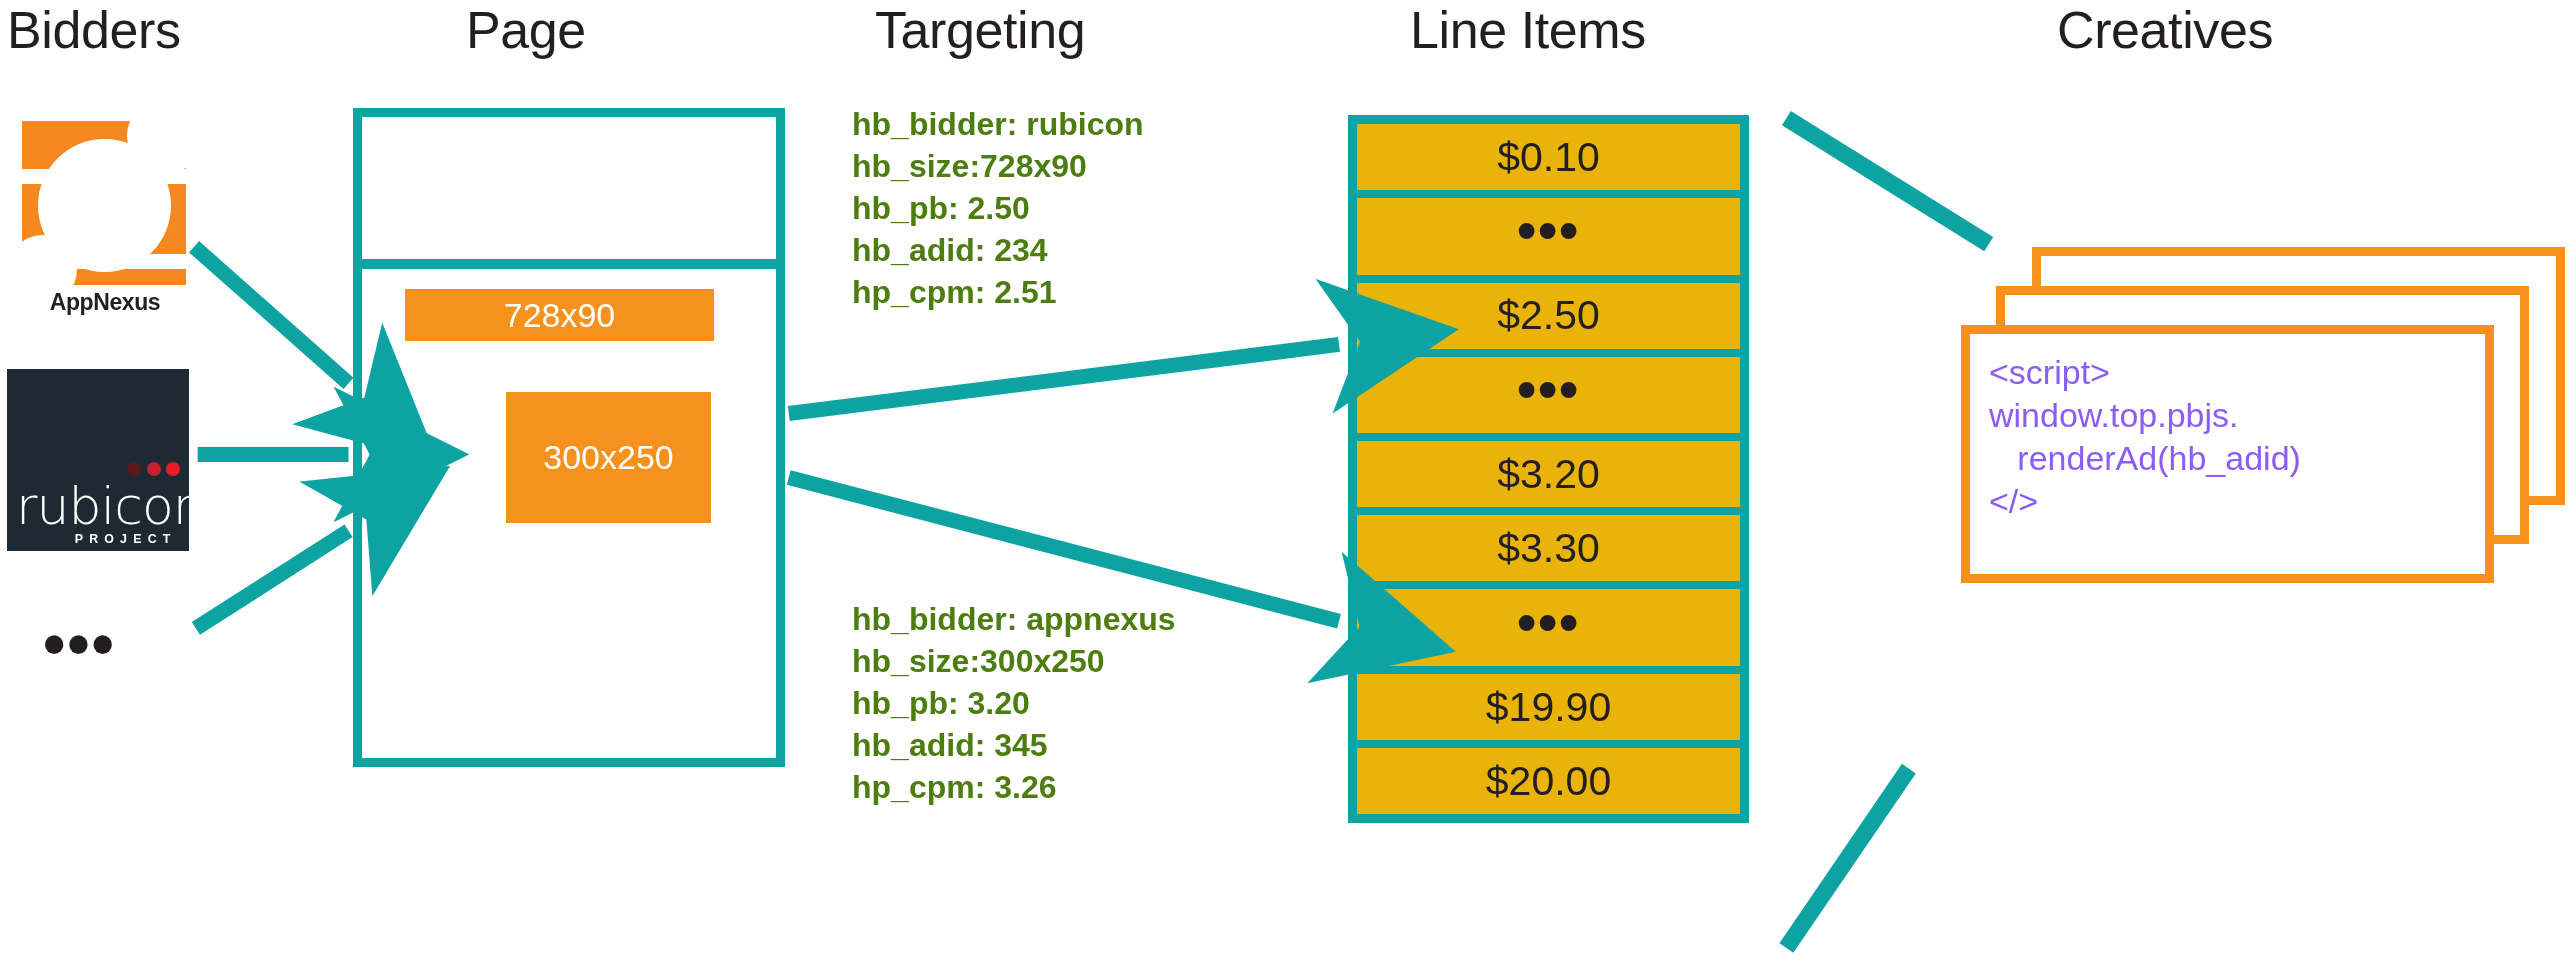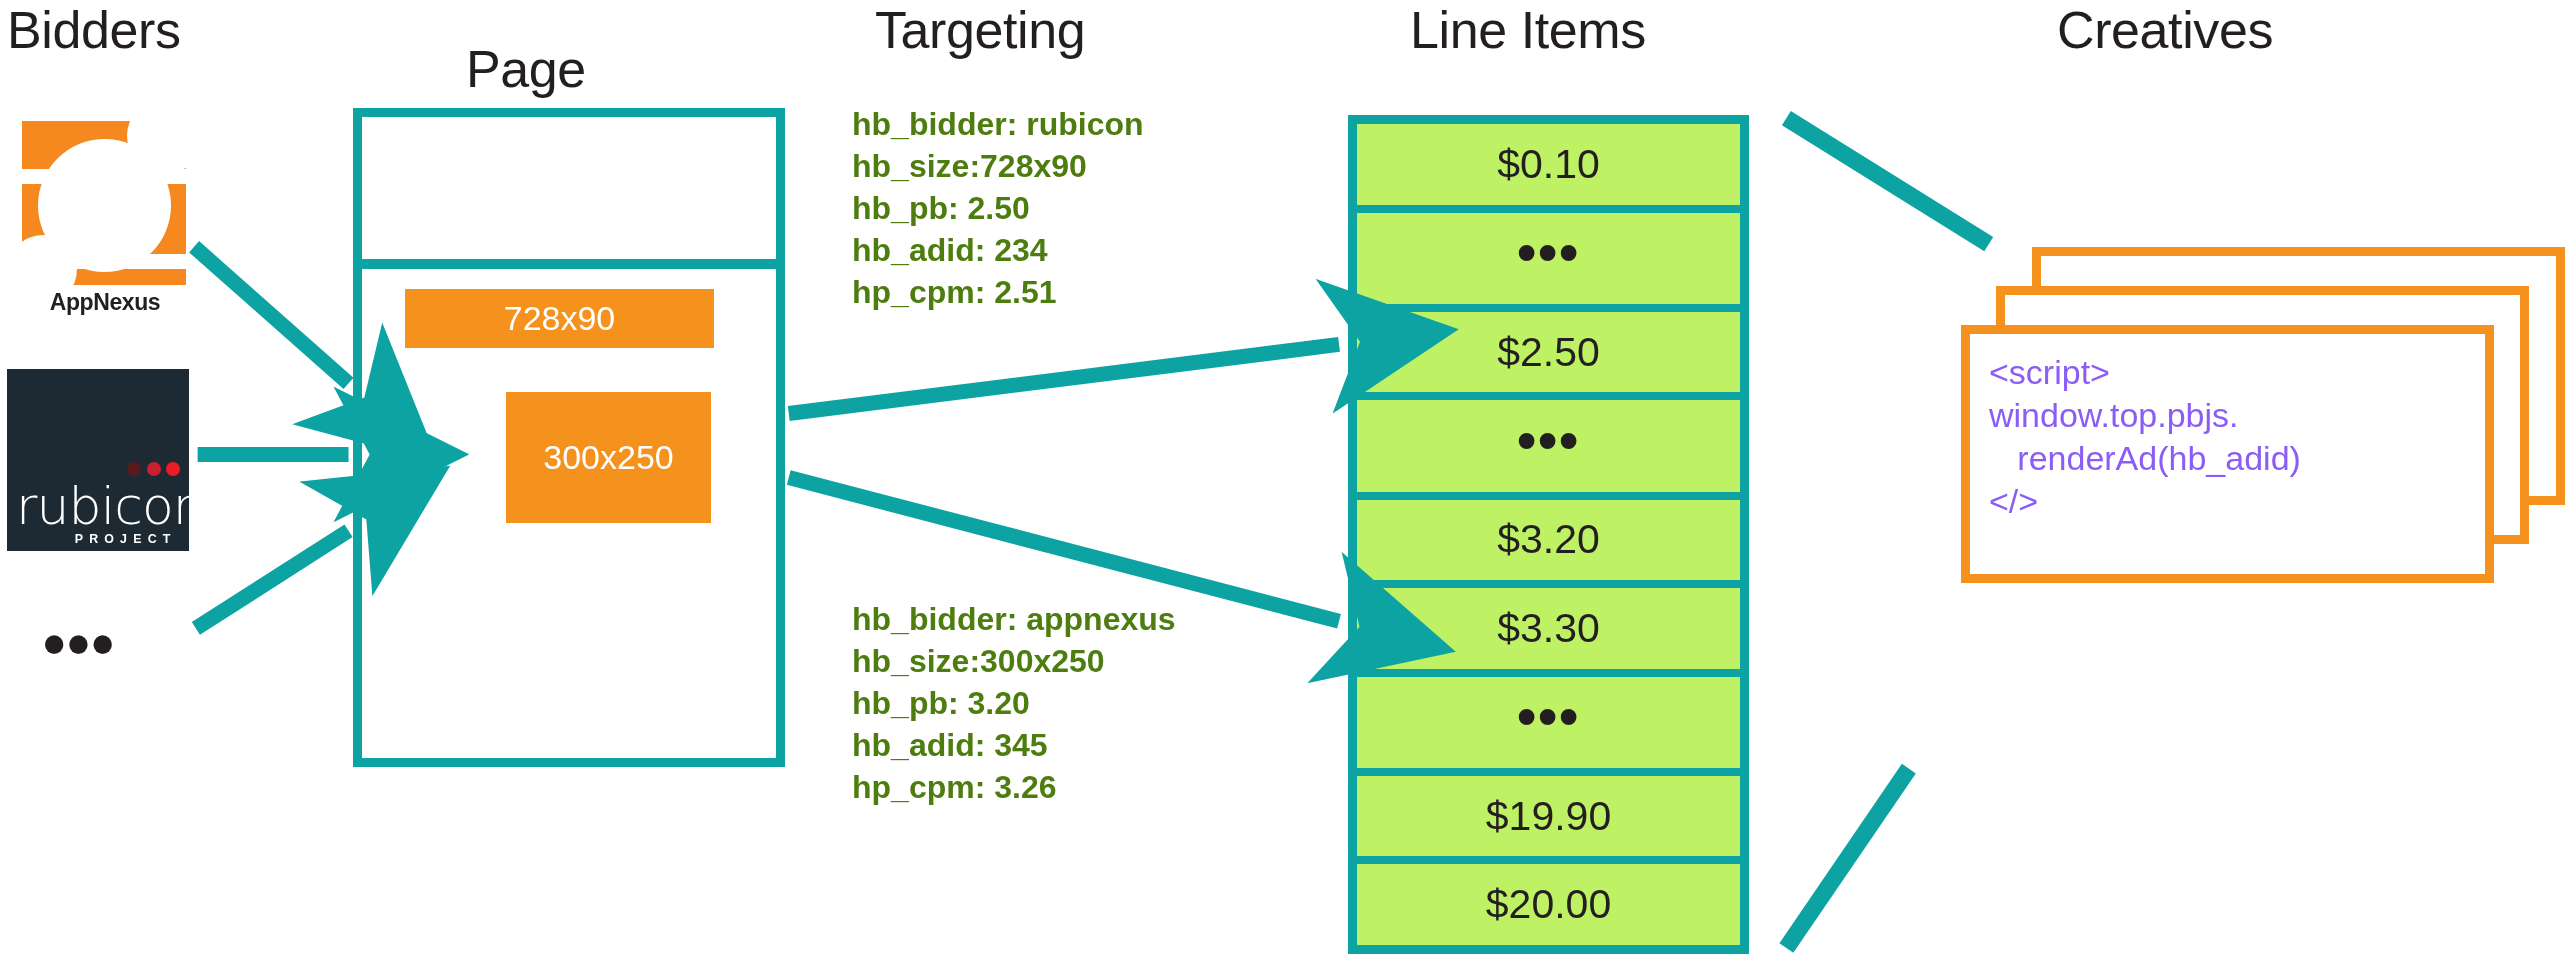--- a/index.html
+++ b/index.html
@@ -12,7 +12,7 @@
   .col-head{position:absolute;font-size:52px;font-weight:400;color:#231F20;
             letter-spacing:-0.4px;white-space:nowrap;line-height:1;}
   #head-bidders  {left:7px;   top:3.6px;}
-  #head-page     {left:466px; top:3.6px;margin-top:39px;}
+  #head-page     {left:466px; top:3.6px;}
   #head-targeting{left:875px; top:3.6px;}
   #head-lineitems{left:1410px;top:3.6px;}
   #head-creatives{left:2057px;top:3.6px;}

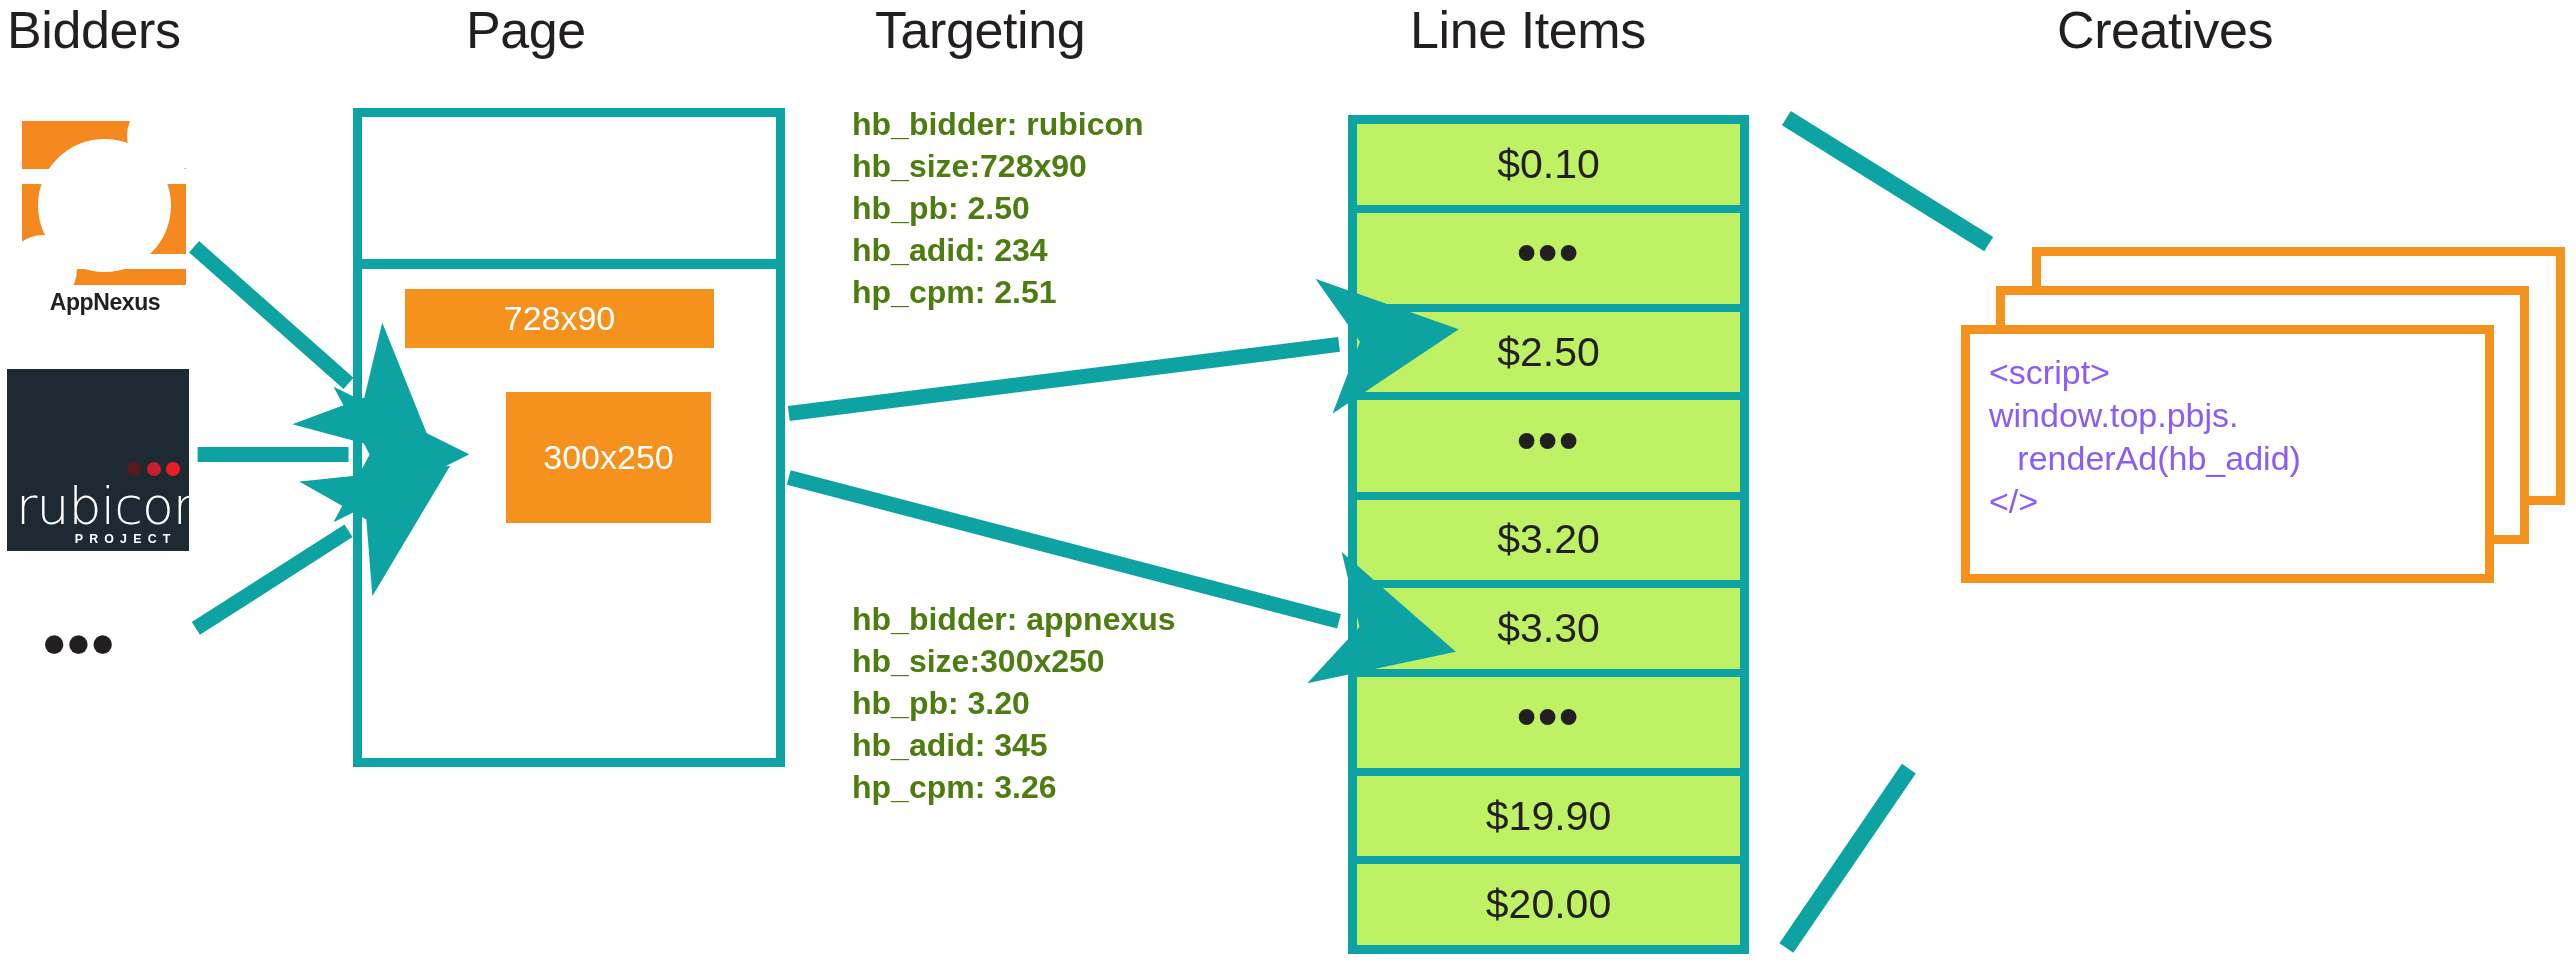--- a/index.html
+++ b/index.html
@@ -67,8 +67,8 @@
   #targeting-b{left:852px;top:582px;margin-top:16px;}
 
   
-  .li-box{position:absolute;left:1348px;top:115px;width:401px;height:839px;
-          border:9.8px solid #0DA3A3;box-sizing:border-box;background:#bef264;
+  .li-box{position:absolute;left:1348px;top:115px;width:401px;height:708px;
+          border:9.8px solid #0DA3A3;box-sizing:border-box;background:#eab308;
           display:flex;flex-direction:column;}
   .li-row{flex:1 1 0;display:flex;align-items:center;justify-content:center;
           border-bottom:8px solid #0DA3A3;box-sizing:border-box;

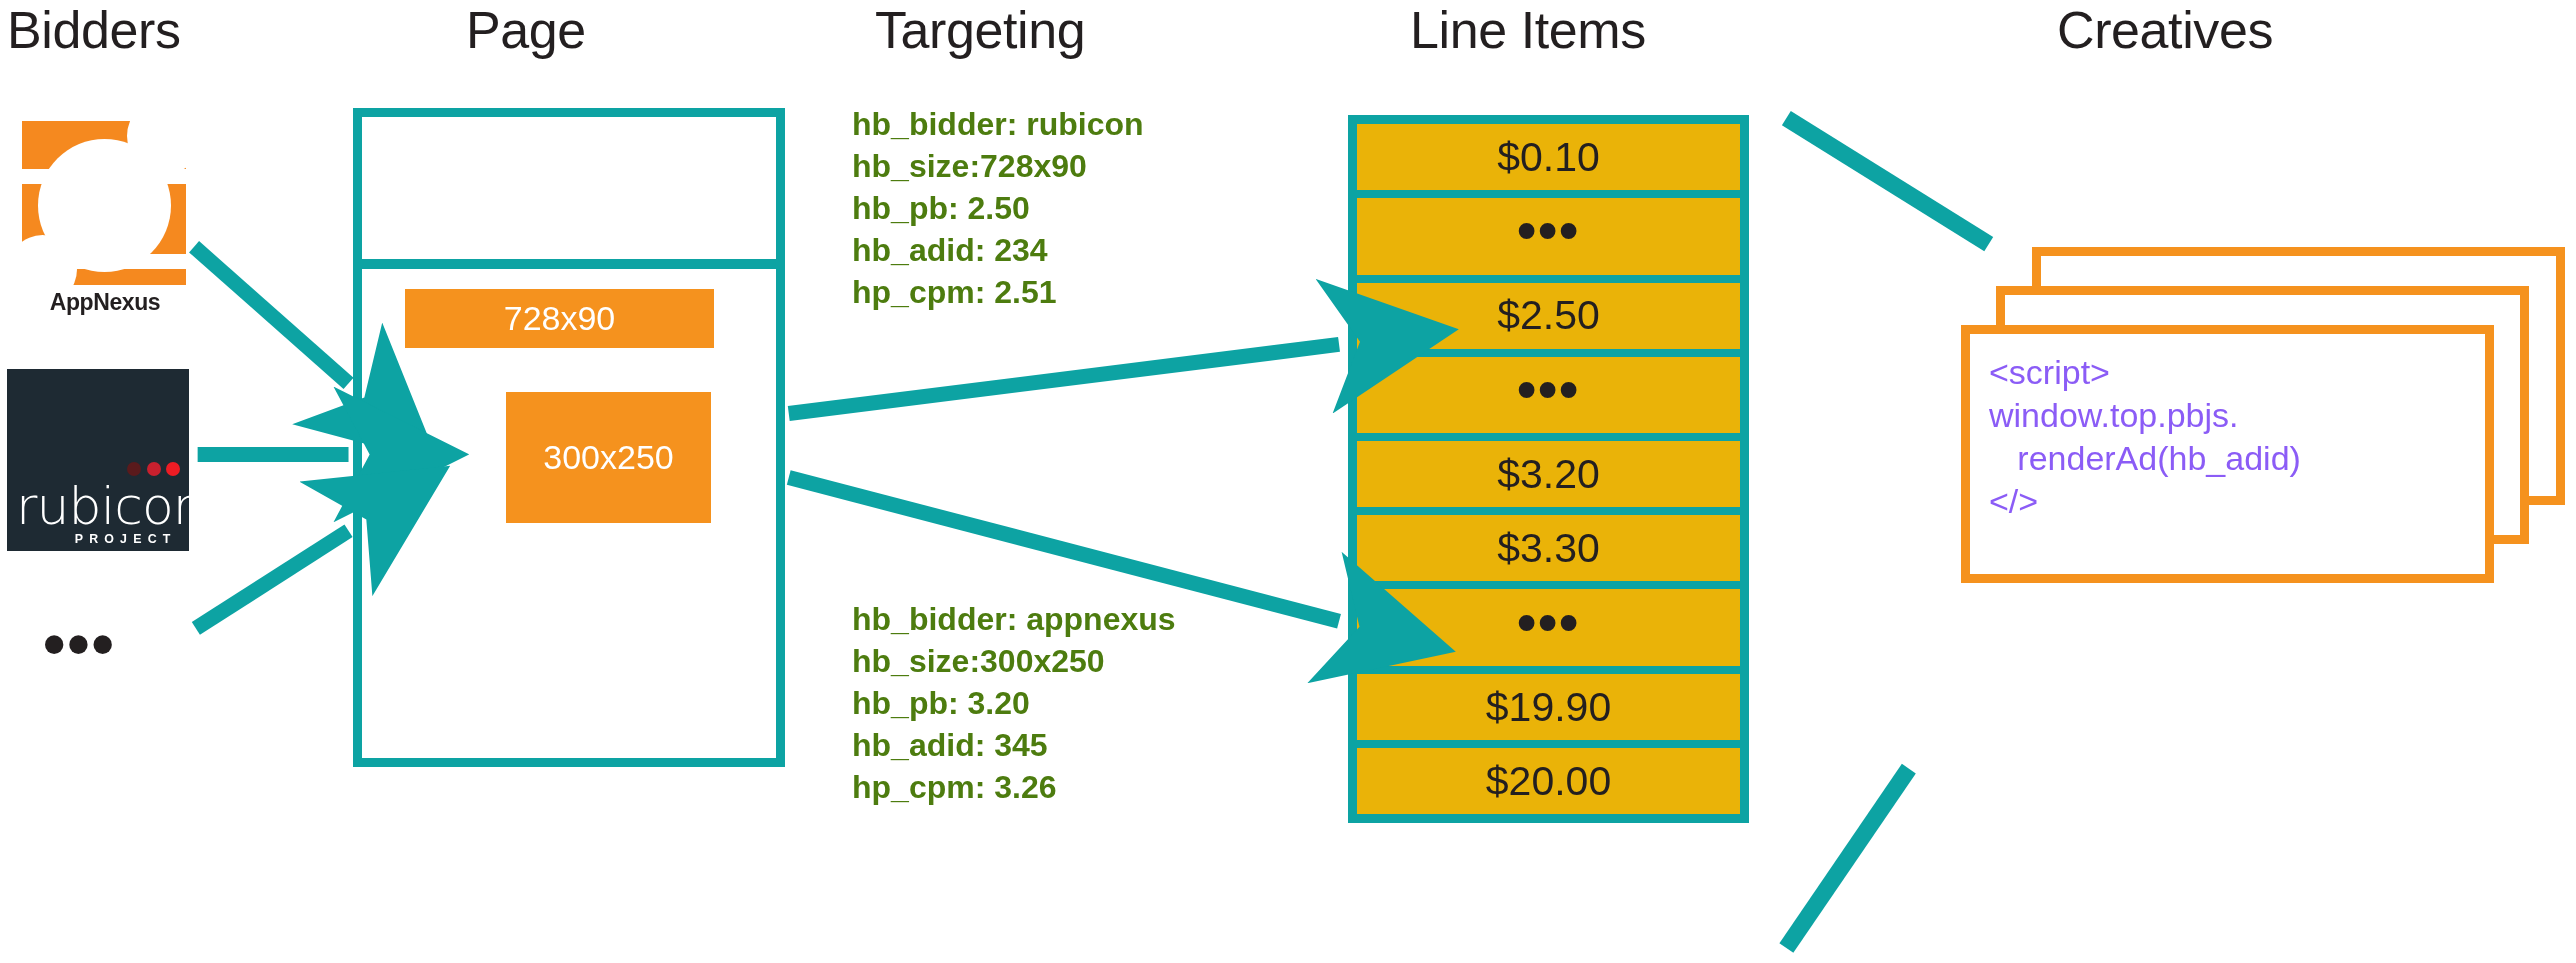--- a/index.html
+++ b/index.html
@@ -57,7 +57,7 @@
   .page-divider{position:absolute;left:353px;top:259px;width:432px;height:9.8px;background:#0DA3A3;}
   .slot{position:absolute;background:#F5921E;color:#fff;display:flex;
         align-items:center;justify-content:center;font-size:34px;font-weight:400;}
-  .slot-728{left:405px;top:289px;width:309px;height:59px;}
+  .slot-728{left:405px;top:289px;width:309px;height:52px;}
   .slot-300{left:506px;top:392px;width:205px;height:131px;}
 
   

